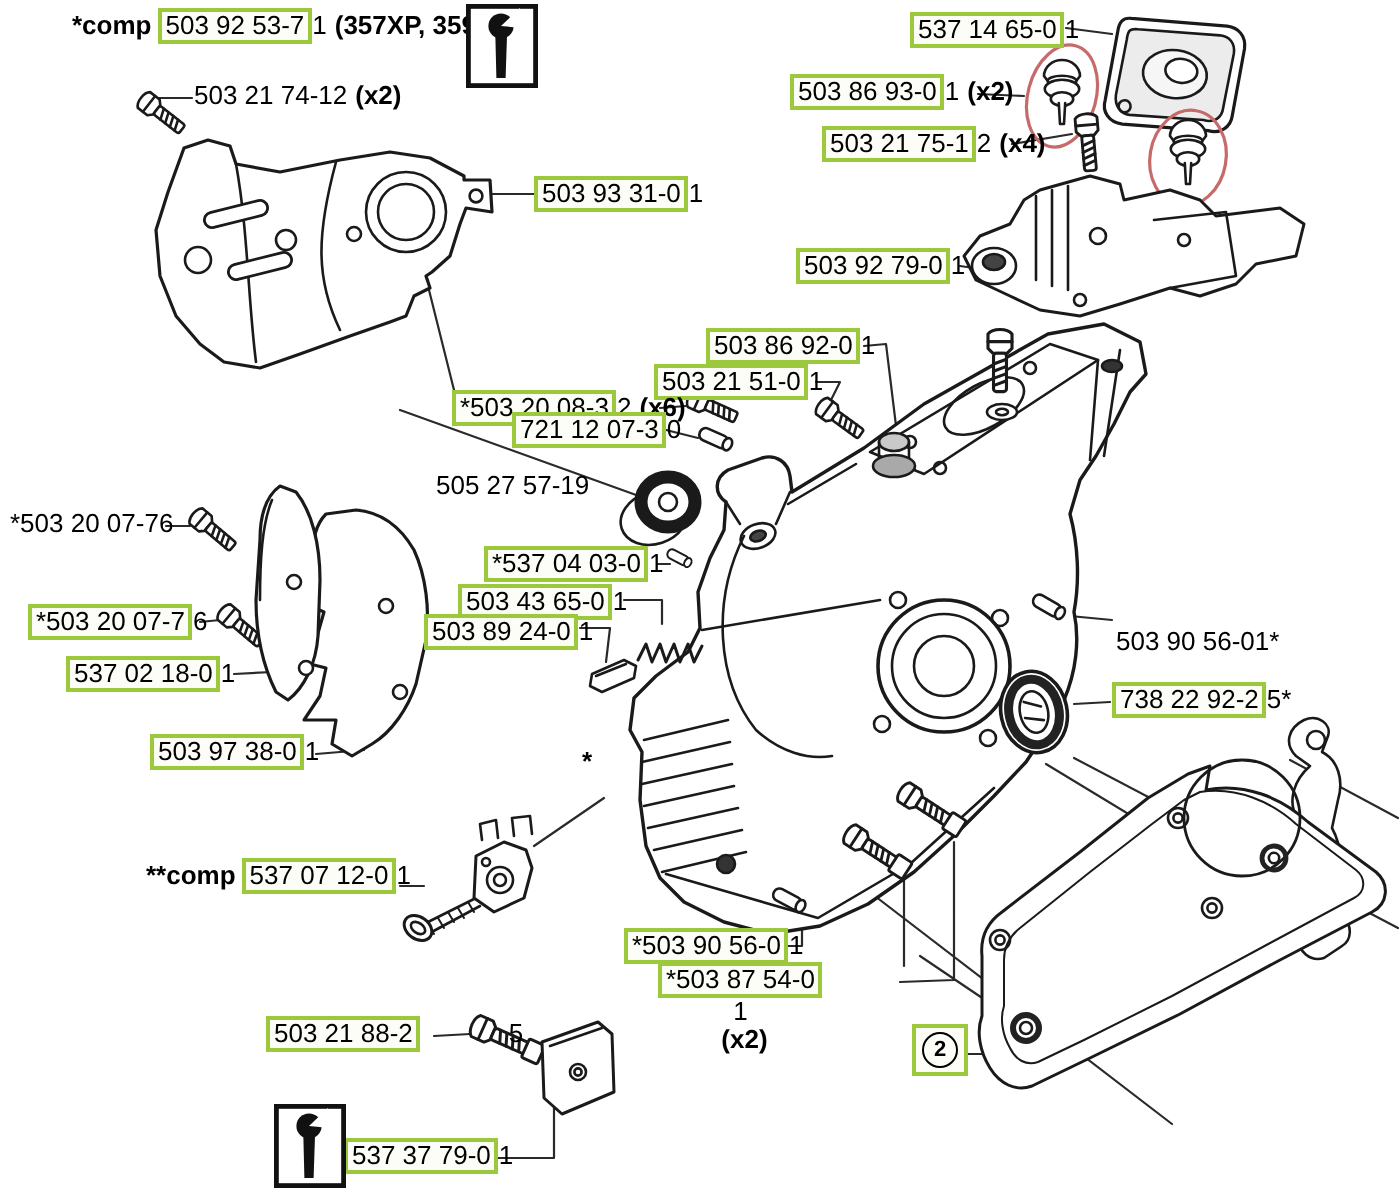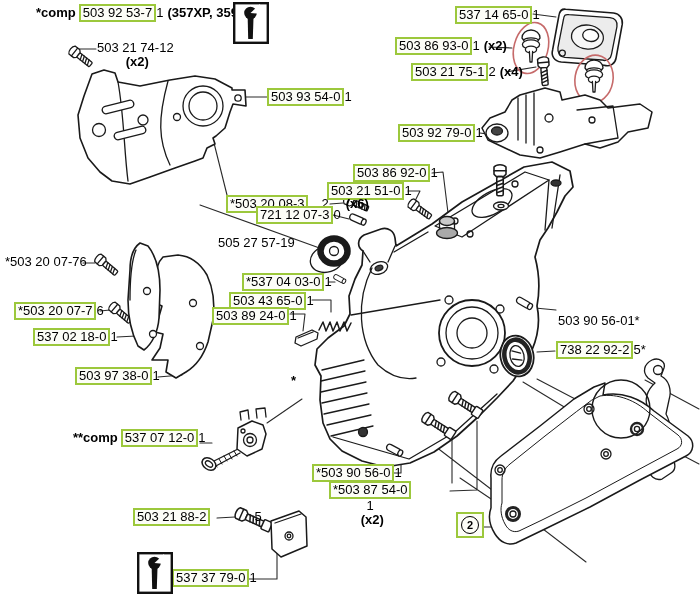--- a/index.html
+++ b/index.html
@@ -280,7 +280,7 @@
       <span class="ovf">1</span>
       <span class="note">(357XP, 359)</span>
     </div>
-    <div class="label-row" style="left: 97px; top: 41px; flex-direction: column;">
+    <div class="label-row" style="left: 97px; top: 41px;">
       <span class="plain">503 21 74-12</span>
       <span class="note">(x2)</span>
     </div>

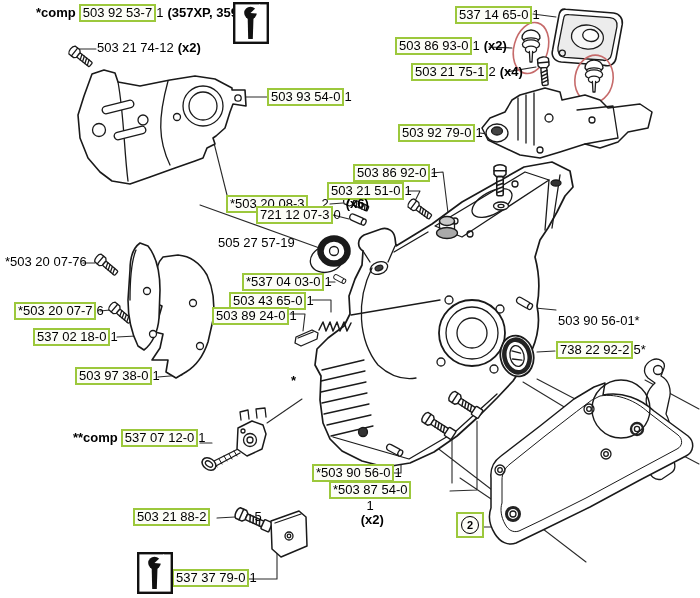--- a/index.html
+++ b/index.html
@@ -285,7 +285,7 @@
       <span class="note">(x2)</span>
     </div>
     <div class="label-row" style="left: 267px; top: 88px;">
-      <span class="gbox">503 93 54-0</span>
+      <span class="gbox">503 93 31-0</span>
       <span class="ovf">1</span>
     </div>
     <div class="label-row" style="left: 455px; top: 6px;">

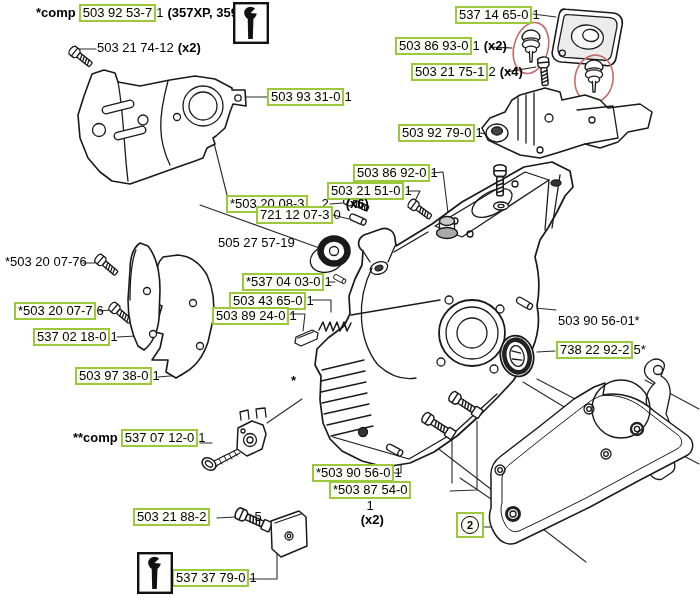--- a/index.html
+++ b/index.html
@@ -314,7 +314,7 @@
       <span class="gbox">503 21 51-0</span>
       <span class="ovf">1</span>
     </div>
-    <div class="label-row" style="left: 226px; top: 195px; gap: 13px;">
+    <div class="label-row" style="left: 226px; top: 195px;">
       <span class="gbox">*503 20 08-3</span>
       <span class="ovf">2</span>
       <span class="note">(x6)</span>

